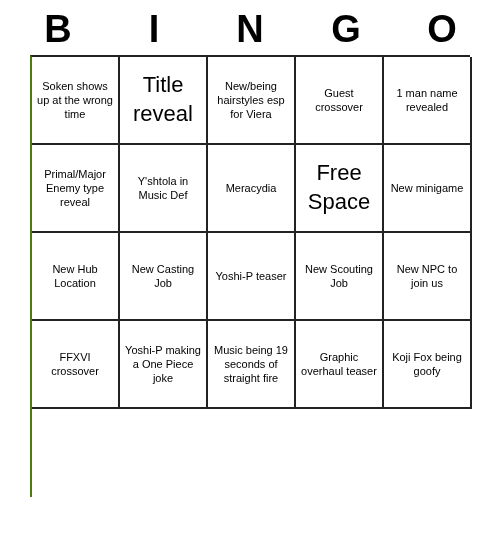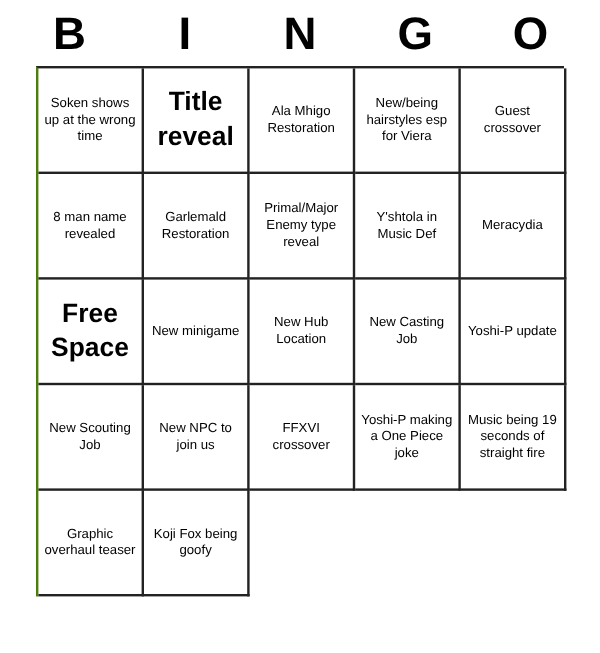--- a/index.html
+++ b/index.html
@@ -46,7 +46,7 @@
     }
     .bingo-cell.large-text {
       font-size: 22px;
-      font-weight: bold;
+      font-weight: normal;
     }
   </style>
 </head>

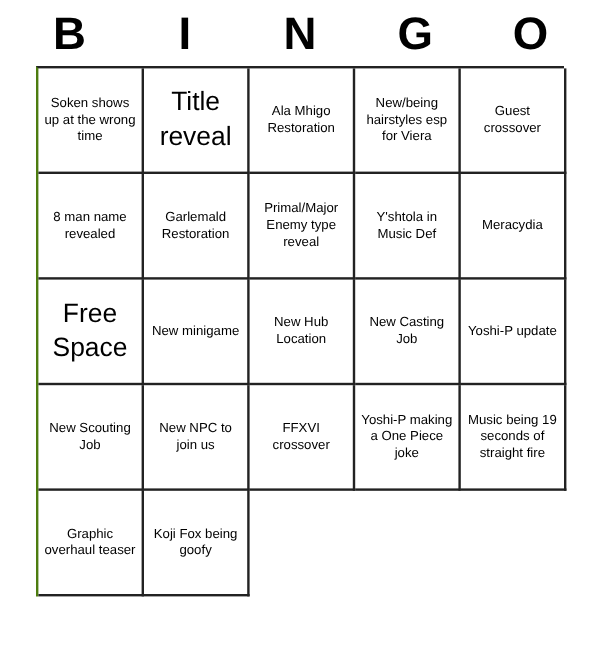--- a/index.html
+++ b/index.html
@@ -62,7 +62,6 @@
 <div class="bingo-grid">
 <div class="bingo-cell">Soken shows up at the wrong time</div>
     <div class="bingo-cell large-text">Title reveal</div>
-    <div class="bingo-cell">Ala Mhigo Restoration</div>
     <div class="bingo-cell">New/being hairstyles esp for Viera</div>
     <div class="bingo-cell">Guest crossover</div>
     <div class="bingo-cell">8 man name revealed</div>

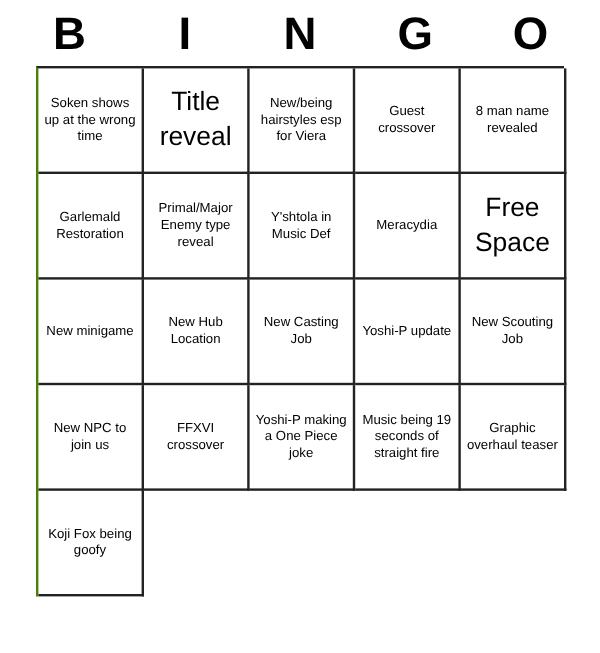--- a/index.html
+++ b/index.html
@@ -64,7 +64,7 @@
     <div class="bingo-cell large-text">Title reveal</div>
     <div class="bingo-cell">New/being hairstyles esp for Viera</div>
     <div class="bingo-cell">Guest crossover</div>
-    <div class="bingo-cell">8 man name revealed</div>
+    <div class="bingo-cell">1 man name revealed</div>
     <div class="bingo-cell">Garlemald Restoration</div>
     <div class="bingo-cell">Primal/Major Enemy type reveal</div>
     <div class="bingo-cell">Y'shtola in Music Def</div>

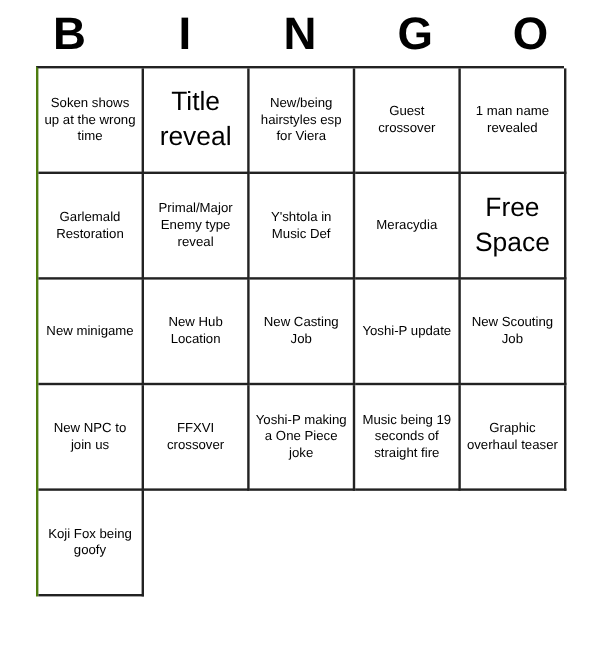--- a/index.html
+++ b/index.html
@@ -65,7 +65,6 @@
     <div class="bingo-cell">New/being hairstyles esp for Viera</div>
     <div class="bingo-cell">Guest crossover</div>
     <div class="bingo-cell">1 man name revealed</div>
-    <div class="bingo-cell">Garlemald Restoration</div>
     <div class="bingo-cell">Primal/Major Enemy type reveal</div>
     <div class="bingo-cell">Y'shtola in Music Def</div>
     <div class="bingo-cell">Meracydia</div>

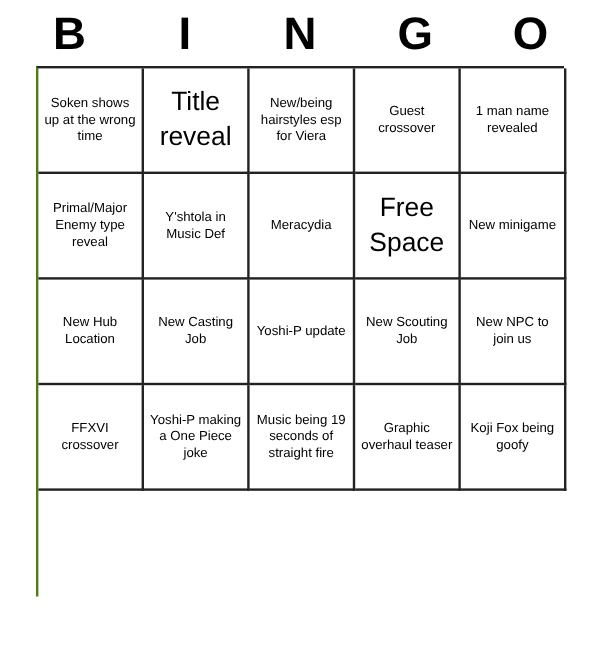--- a/index.html
+++ b/index.html
@@ -72,7 +72,7 @@
     <div class="bingo-cell">New minigame</div>
     <div class="bingo-cell">New Hub Location</div>
     <div class="bingo-cell">New Casting Job</div>
-    <div class="bingo-cell">Yoshi-P update</div>
+    <div class="bingo-cell">Yoshi-P teaser</div>
     <div class="bingo-cell">New Scouting Job</div>
     <div class="bingo-cell">New NPC to join us</div>
     <div class="bingo-cell">FFXVI crossover</div>

